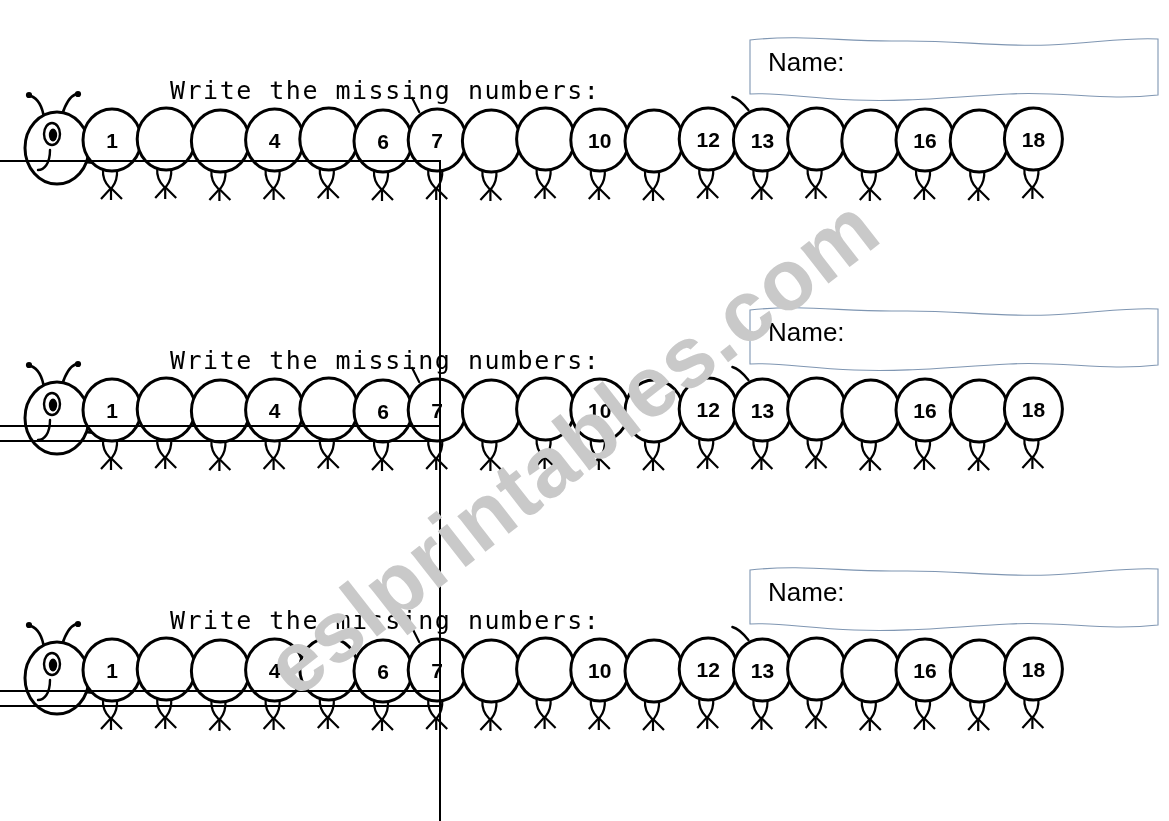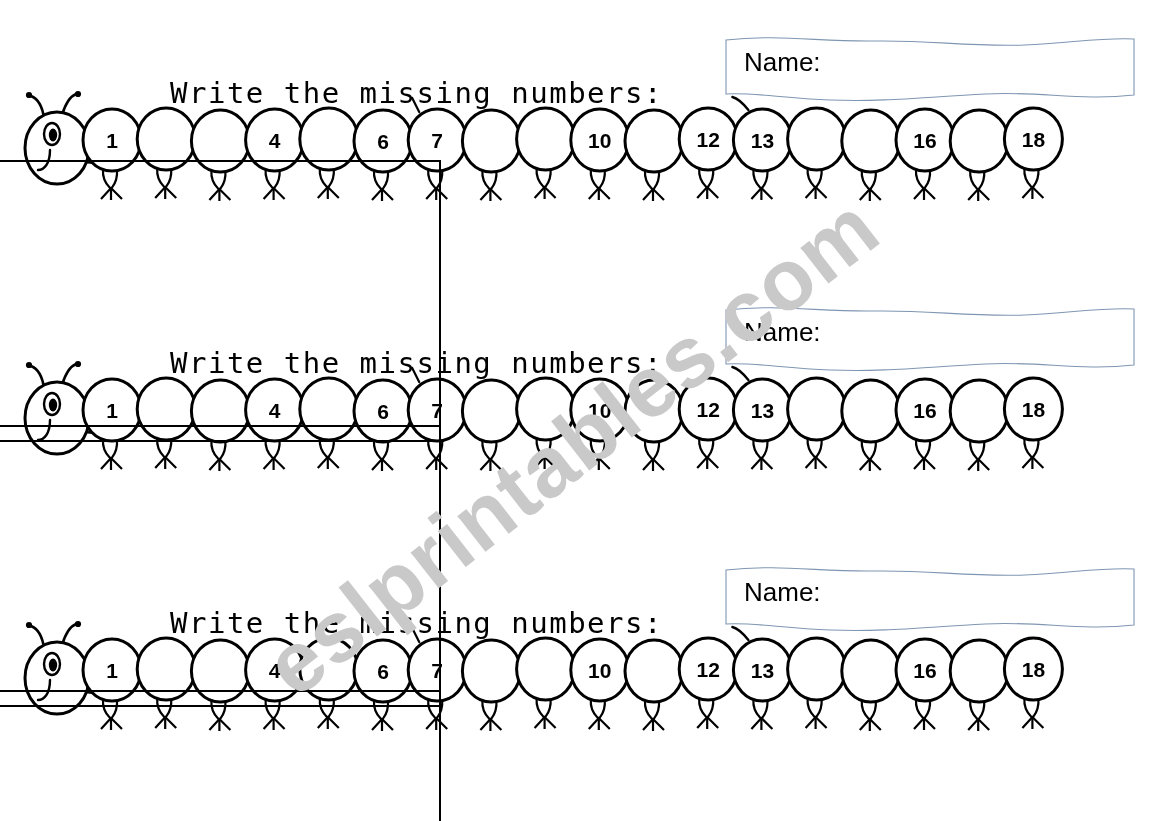--- a/index.html
+++ b/index.html
@@ -65,7 +65,7 @@
   
   .name-box {
     position: absolute;
-    left: 720px;
+    left: 744px;
     width: 420px;
     height: 78px;
     z-index: 3;

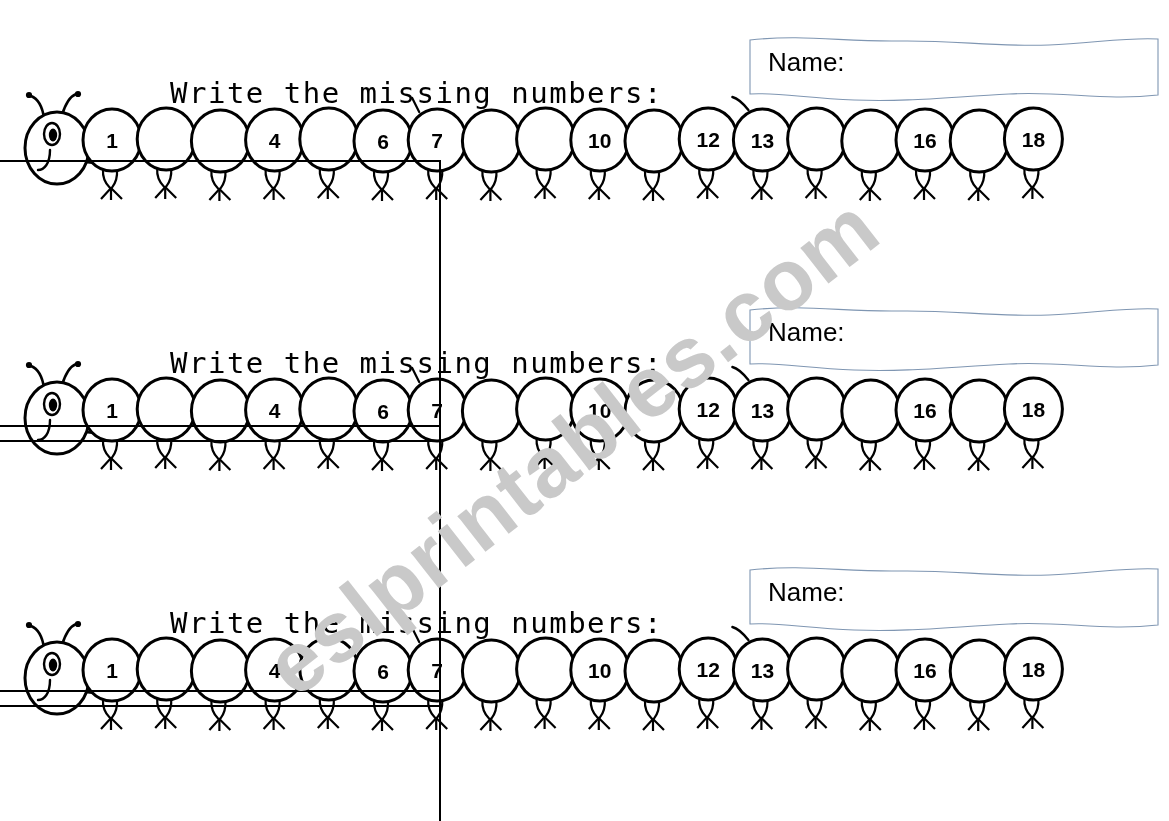--- a/index.html
+++ b/index.html
@@ -52,7 +52,7 @@
     position: absolute;
     left: 170px;
     font-family: "DejaVu Sans Mono", "Liberation Mono", monospace;
-    font-size: 29px;
+    font-size: 25px;
     letter-spacing: 1.5px;
     color: #000000;
     white-space: nowrap;

